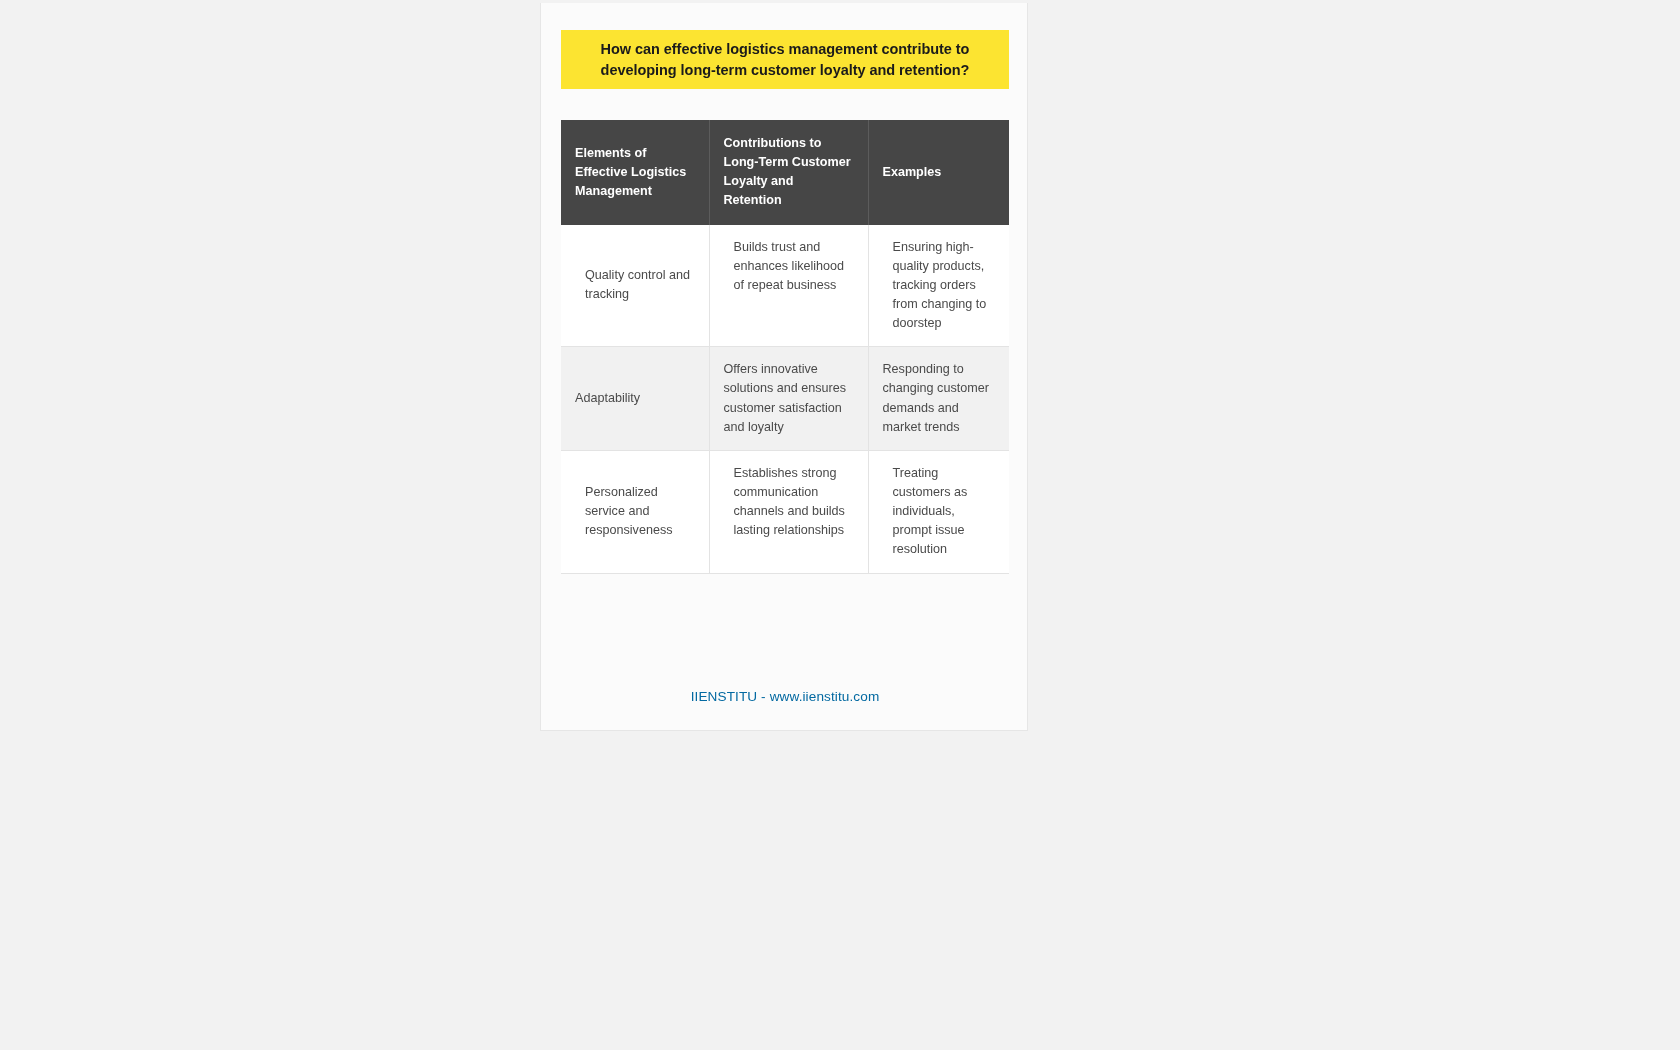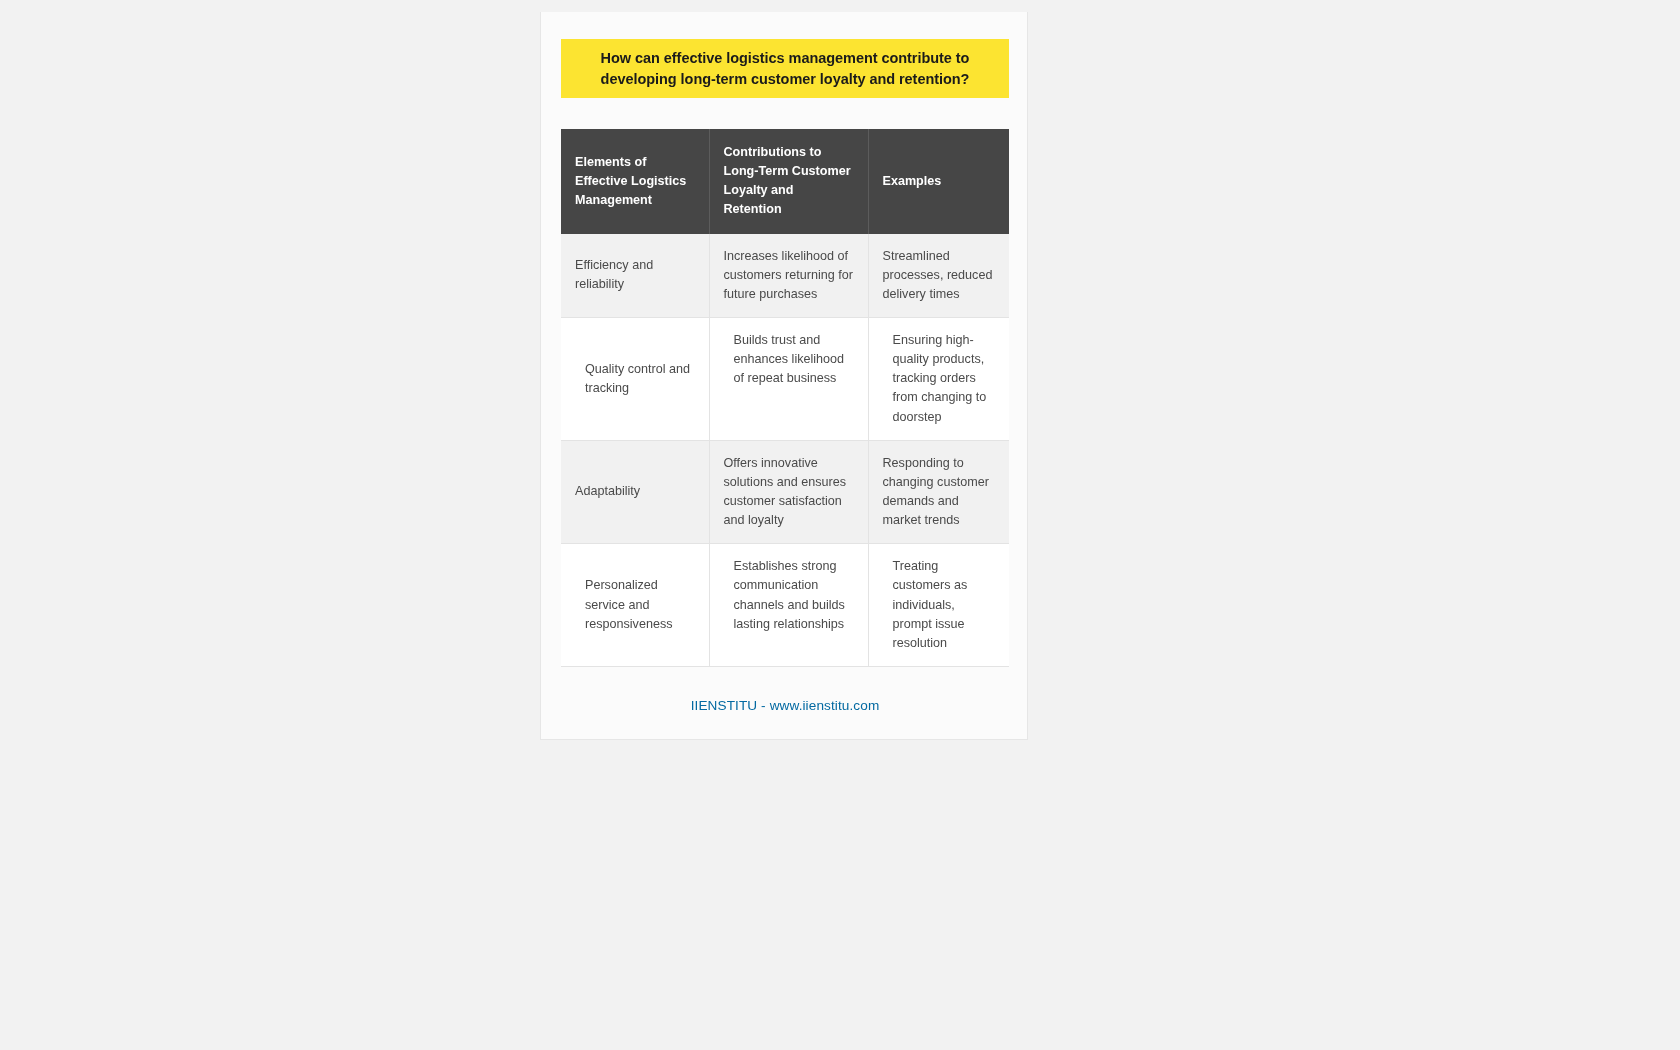--- a/index.html
+++ b/index.html
@@ -23,7 +23,7 @@
   .card {
     position: absolute;
     left: 540px;
-    top: 12px;
+    top: 3px;
     width: 488px;
     height: 728px;
     background: #fbfbfb;

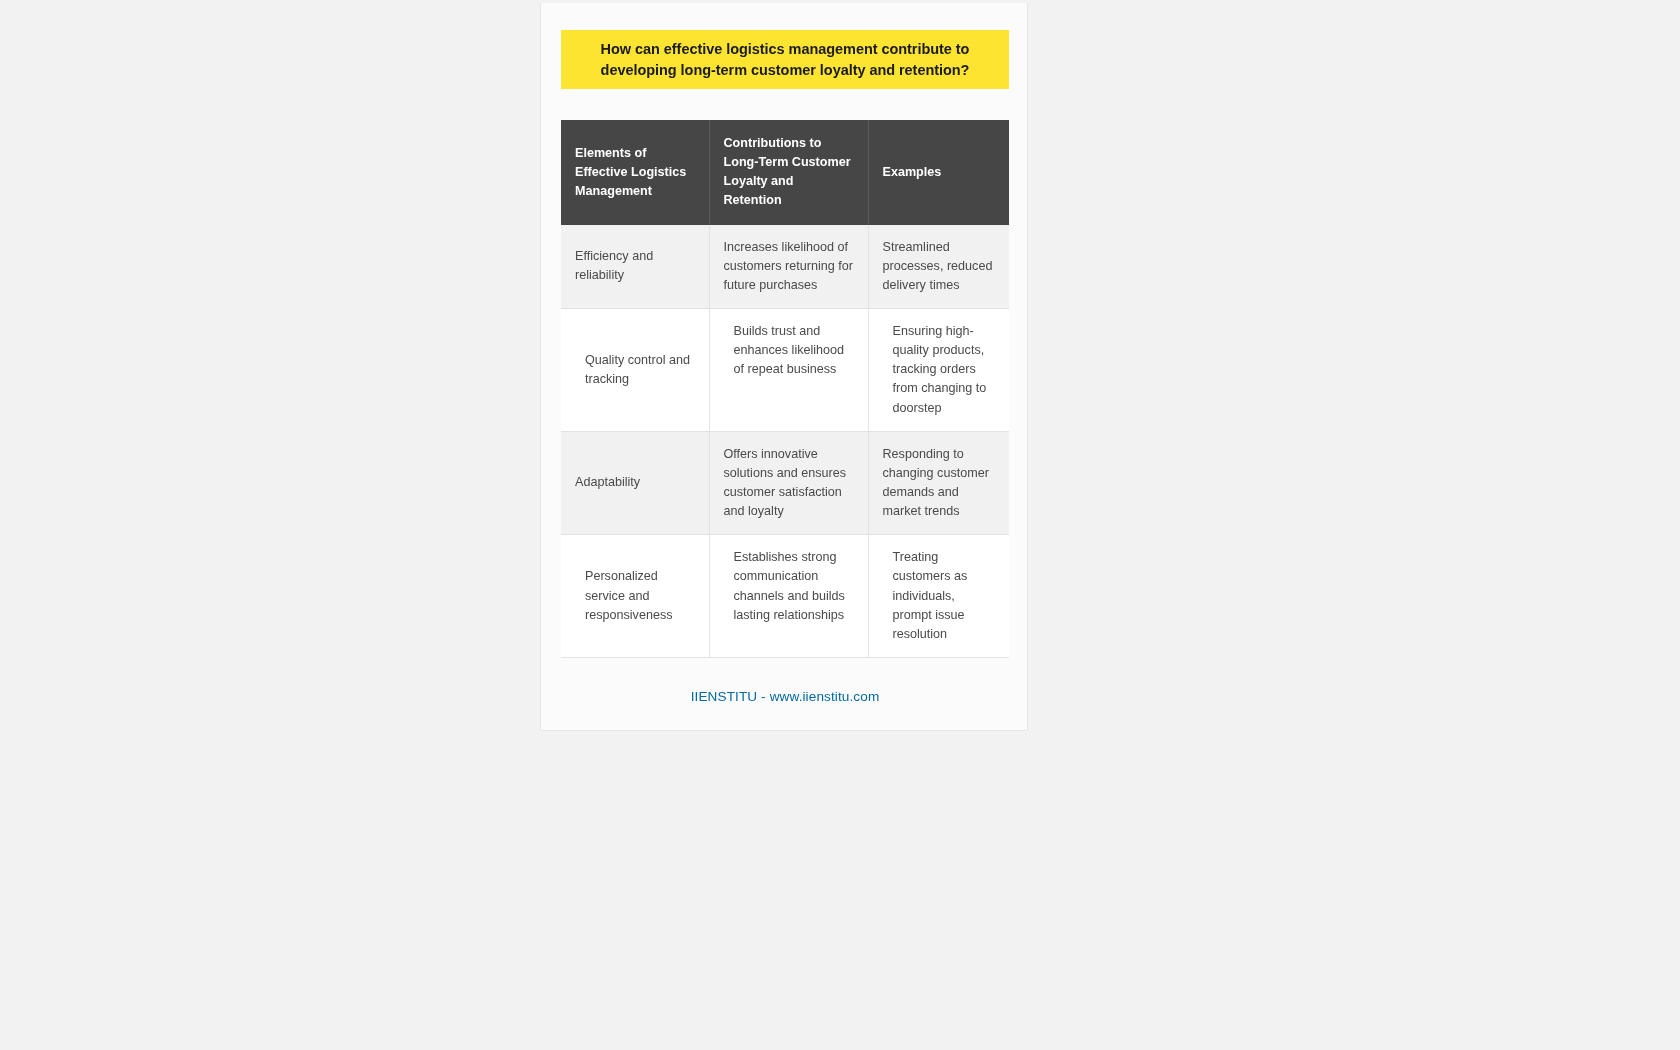--- a/index.html
+++ b/index.html
@@ -144,11 +144,6 @@
           </tr>
         </thead>
         <tbody>
-          <tr class="odd">
-            <td class="label">Efficiency and reliability</td>
-            <td>Increases likelihood of customers returning for future purchases</td>
-            <td>Streamlined processes, reduced delivery times</td>
-          </tr>
           <tr class="even">
             <td class="label">Quality control and tracking</td>
             <td>Builds trust and enhances likelihood of repeat business</td>

